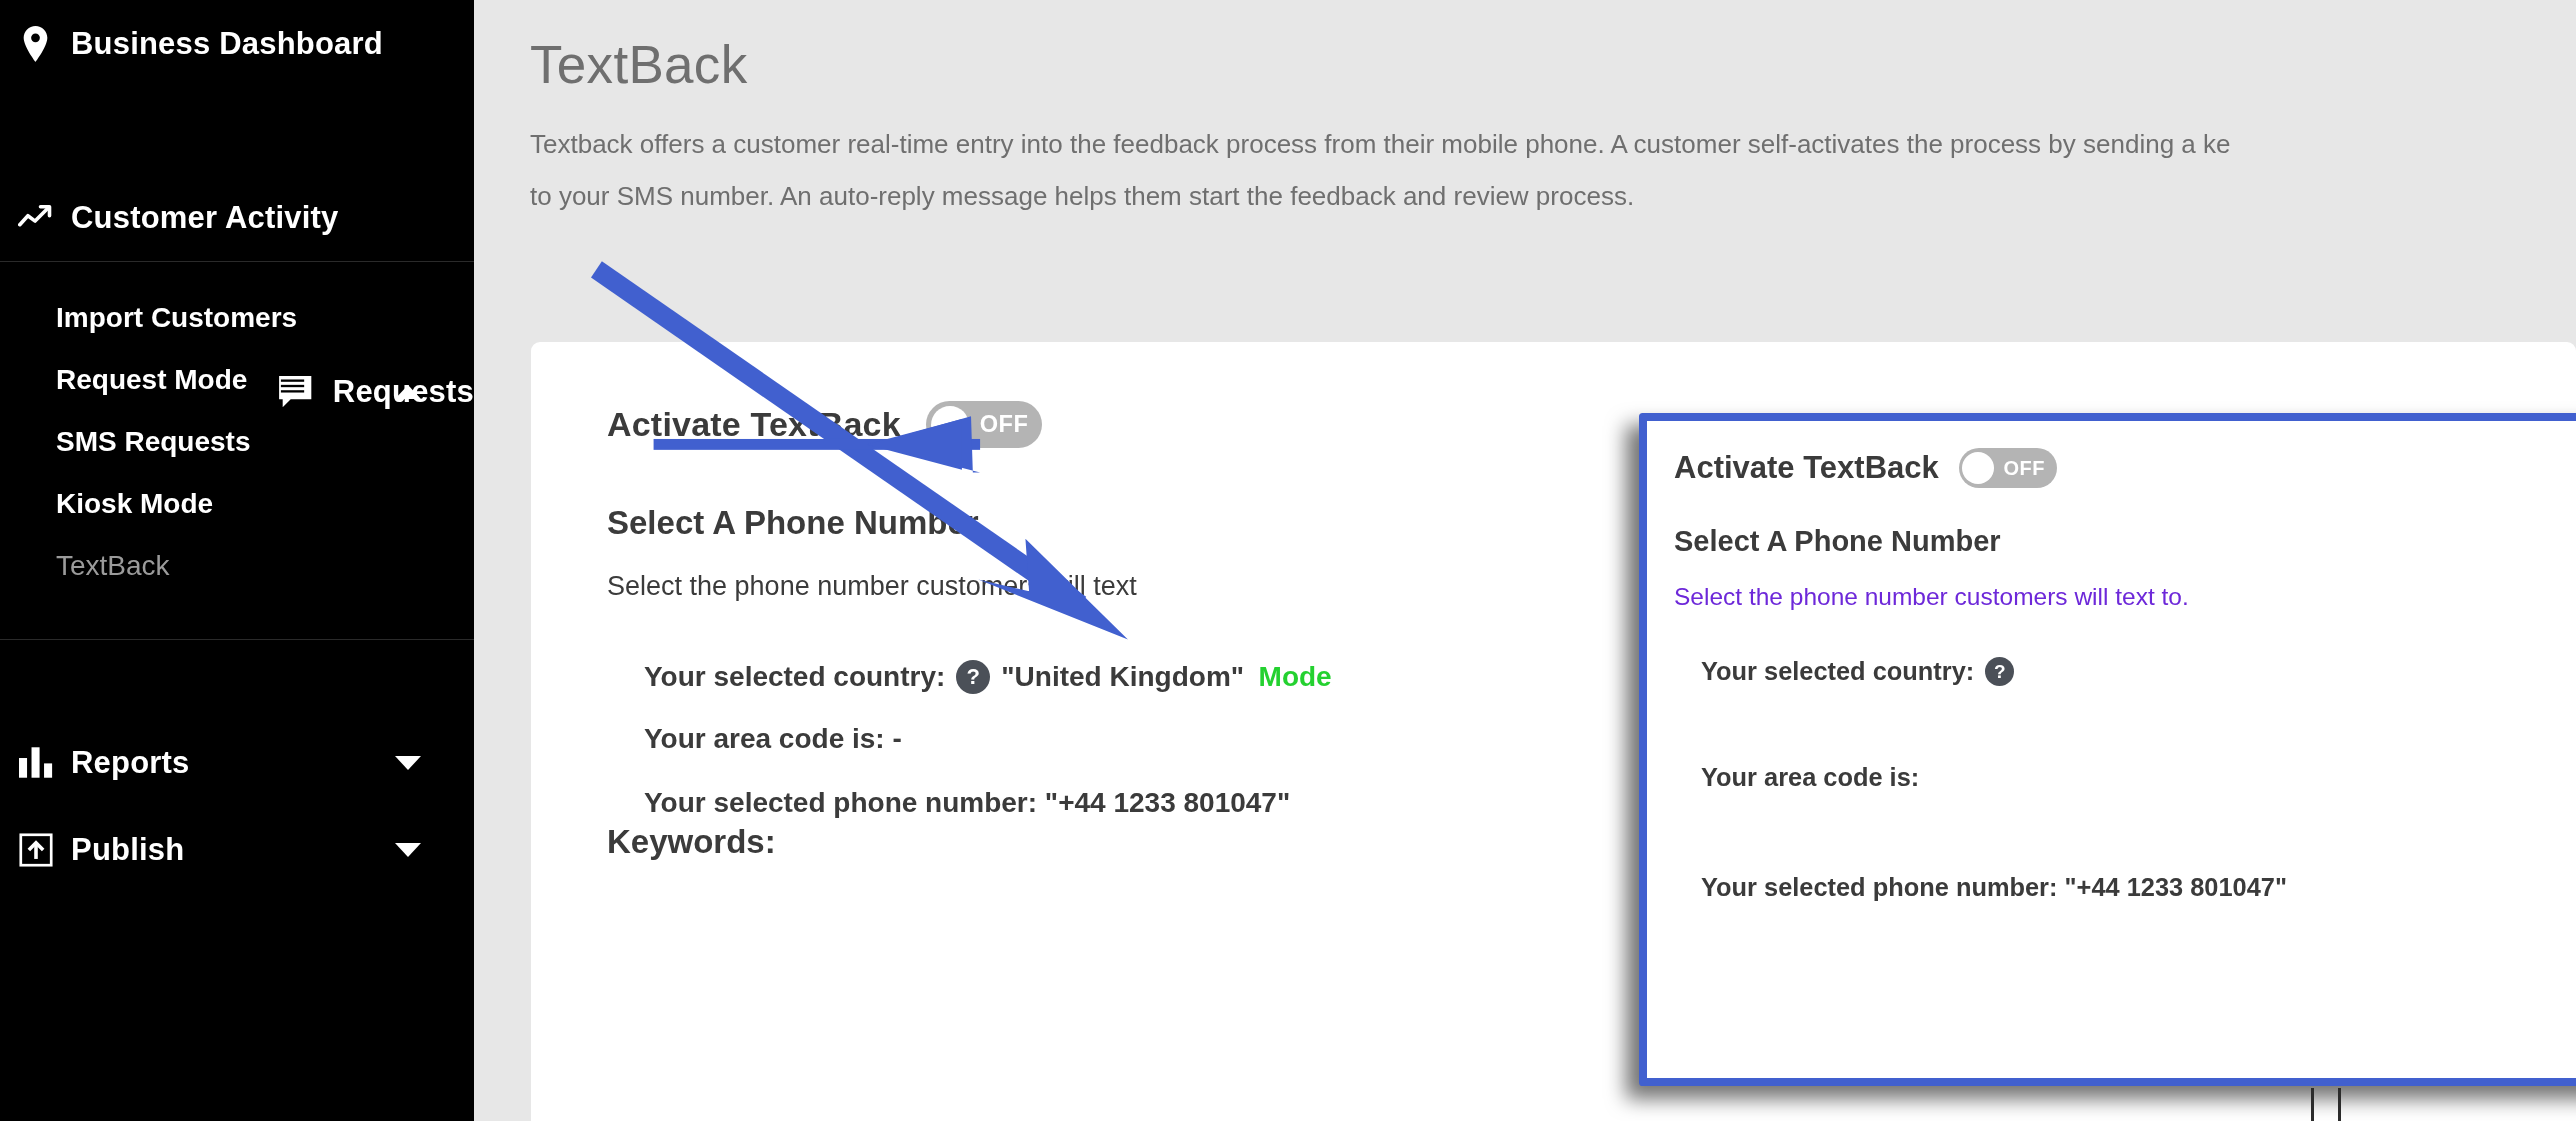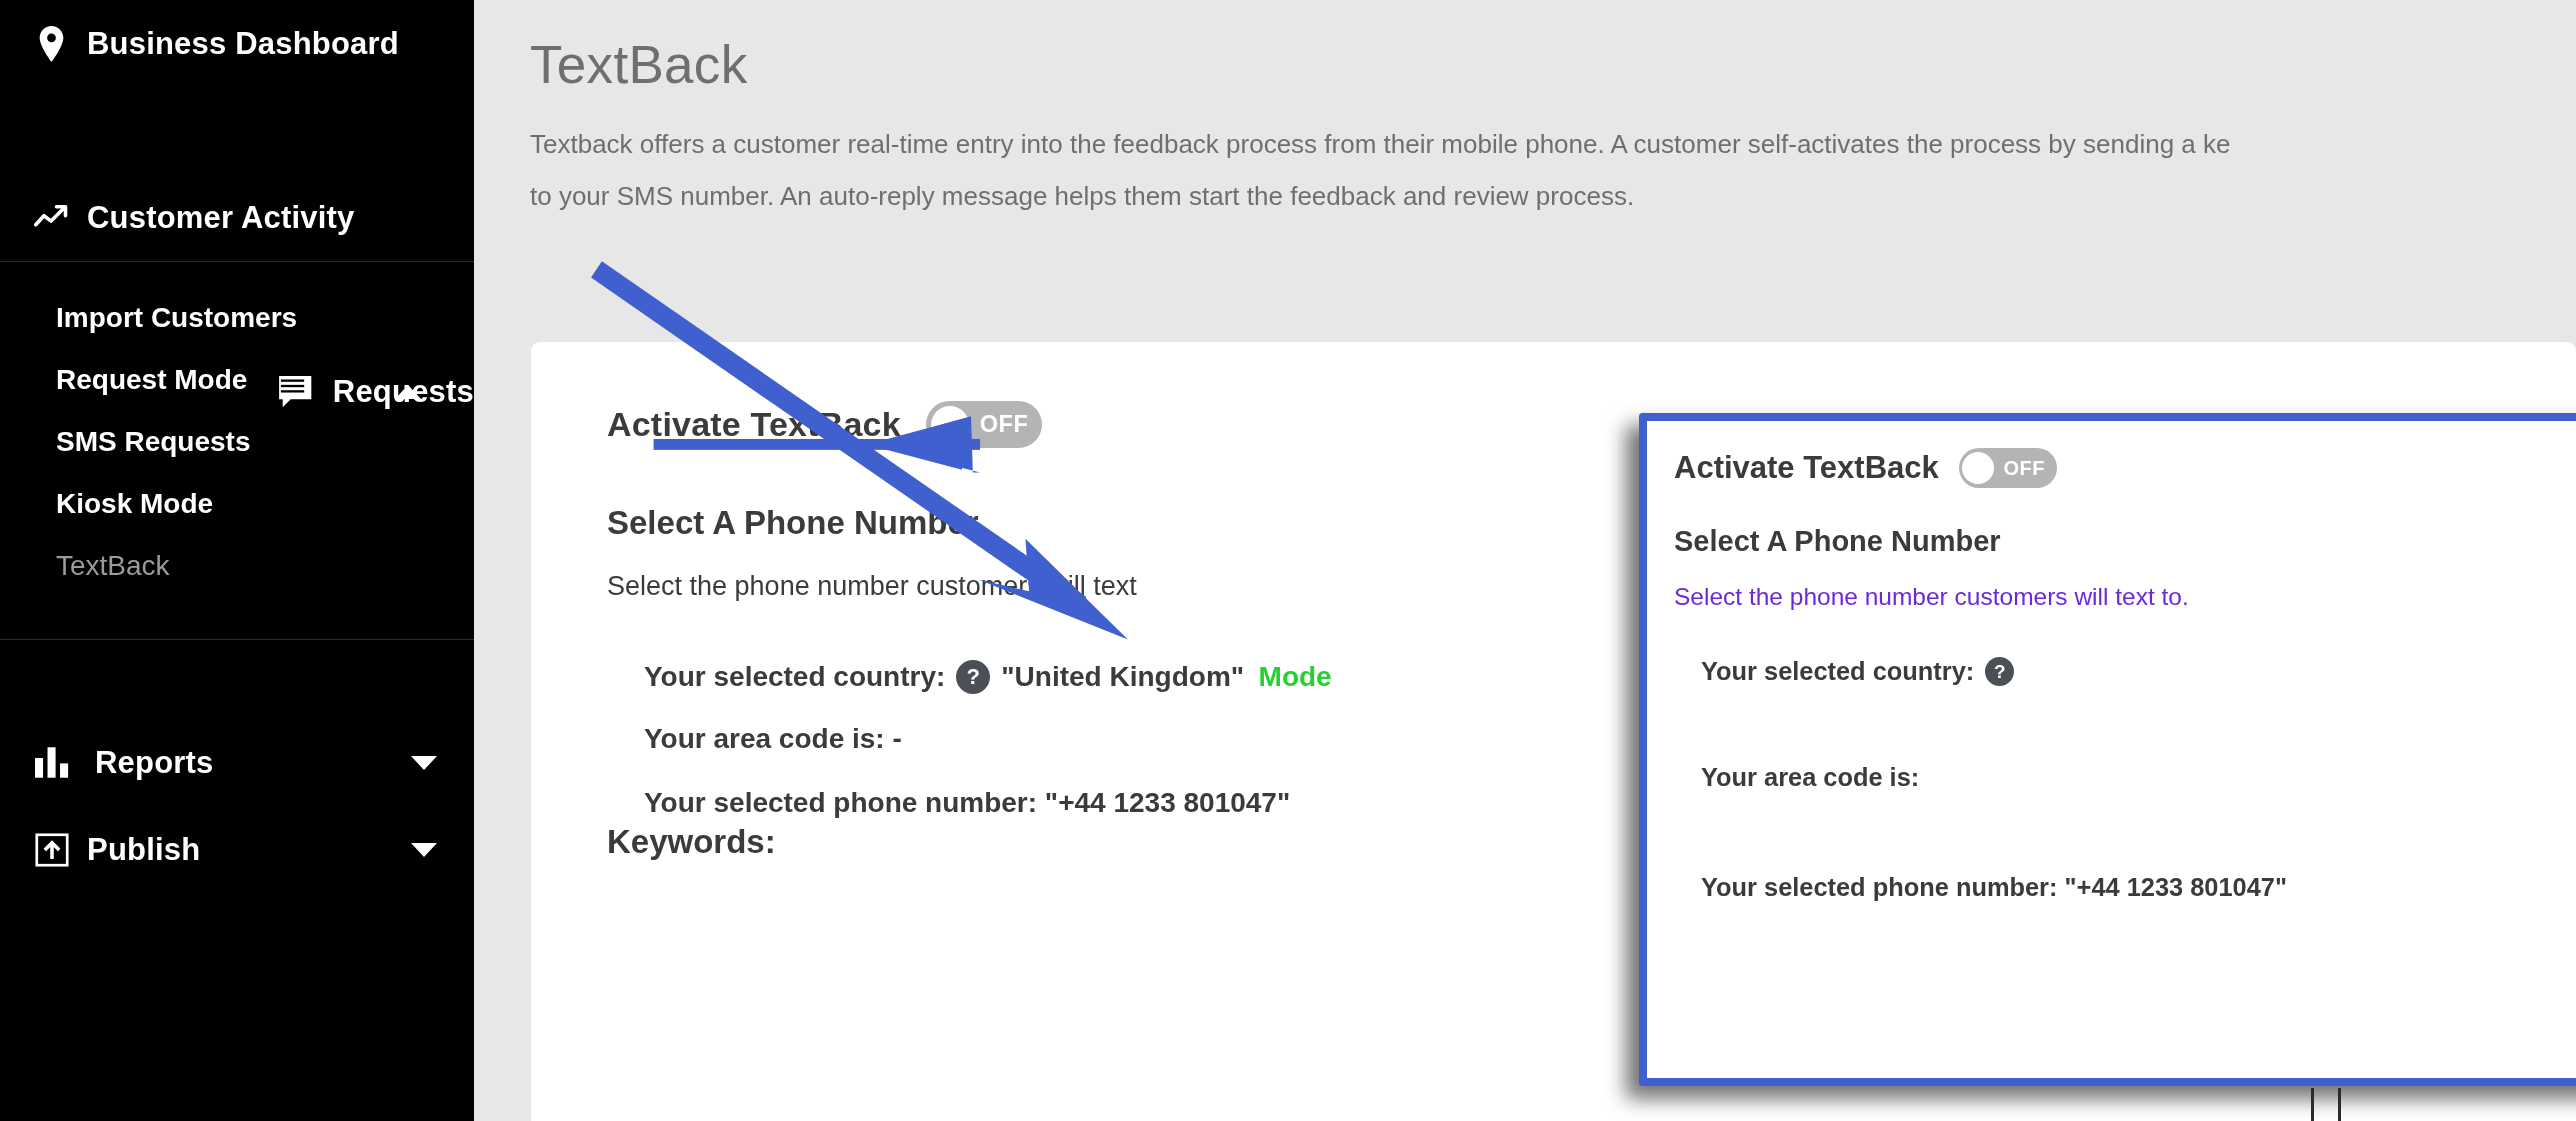--- a/index.html
+++ b/index.html
@@ -25,7 +25,6 @@
     padding-left: 0px;
     position: relative;
     cursor: pointer;
-    margin-left: 16px;
   }
   .nav-icon {
     width: 71px; min-width: 71px;

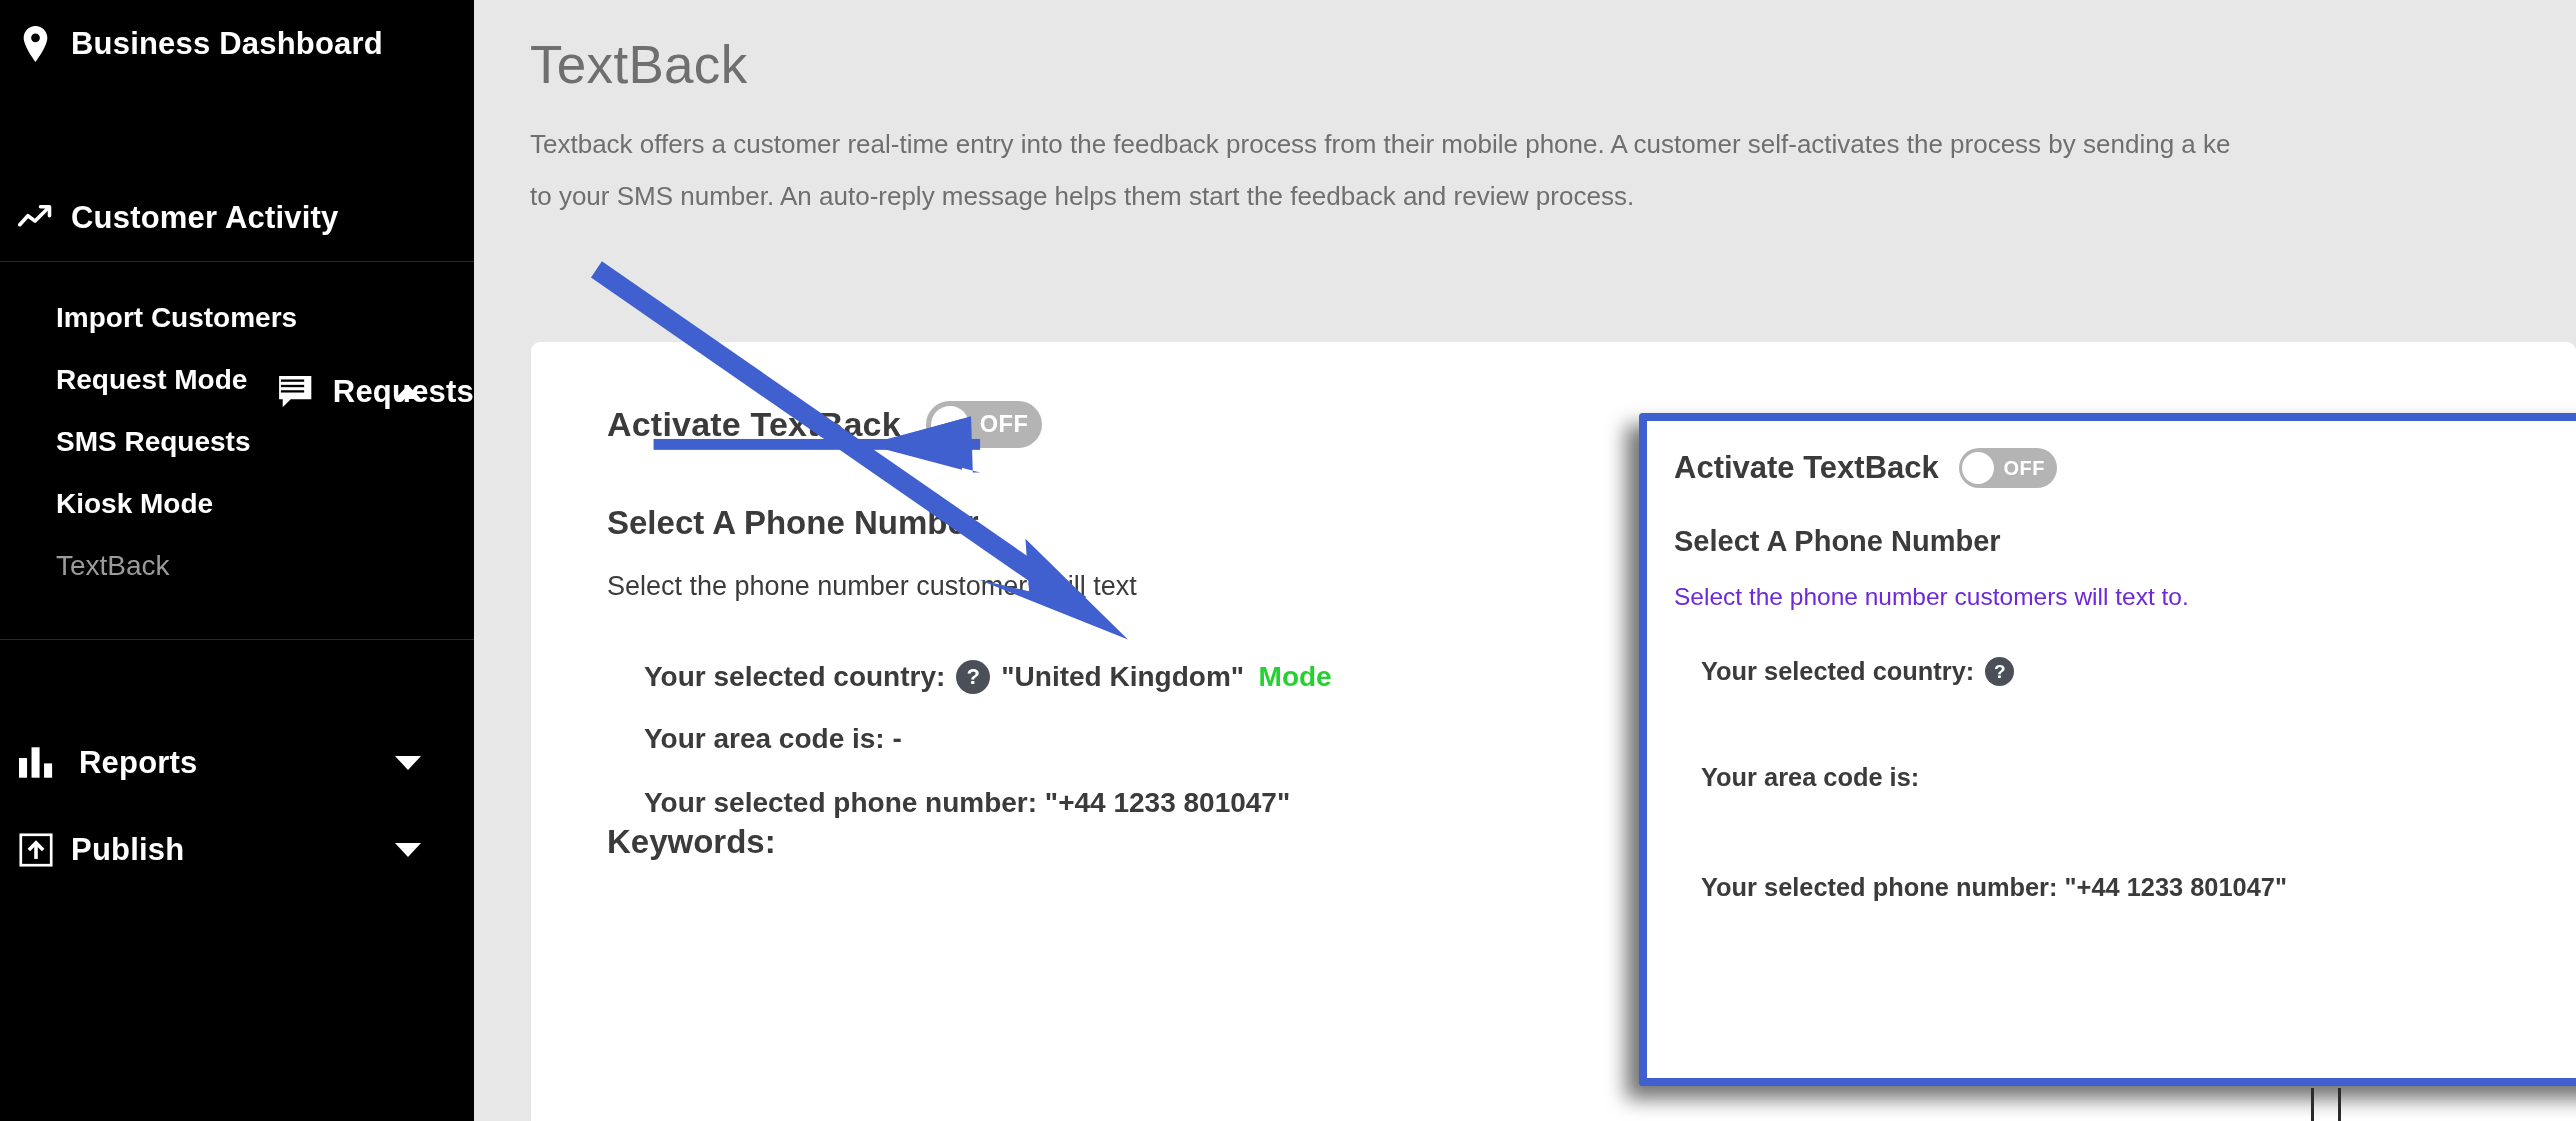--- a/index.html
+++ b/index.html
@@ -257,7 +257,7 @@
         </div>
       </div>
 
-      <div class="nav-item" style="position:absolute; top:719px; left:0; width:100%;gap:8px;">
+      <div class="nav-item" style="position:absolute; top:719px; left:0; width:100%;">
         <span class="nav-icon">
           <svg width="34" height="31" viewBox="0 0 38 34" fill="#fff">
             <rect x="0" y="12" width="9" height="22"></rect>

